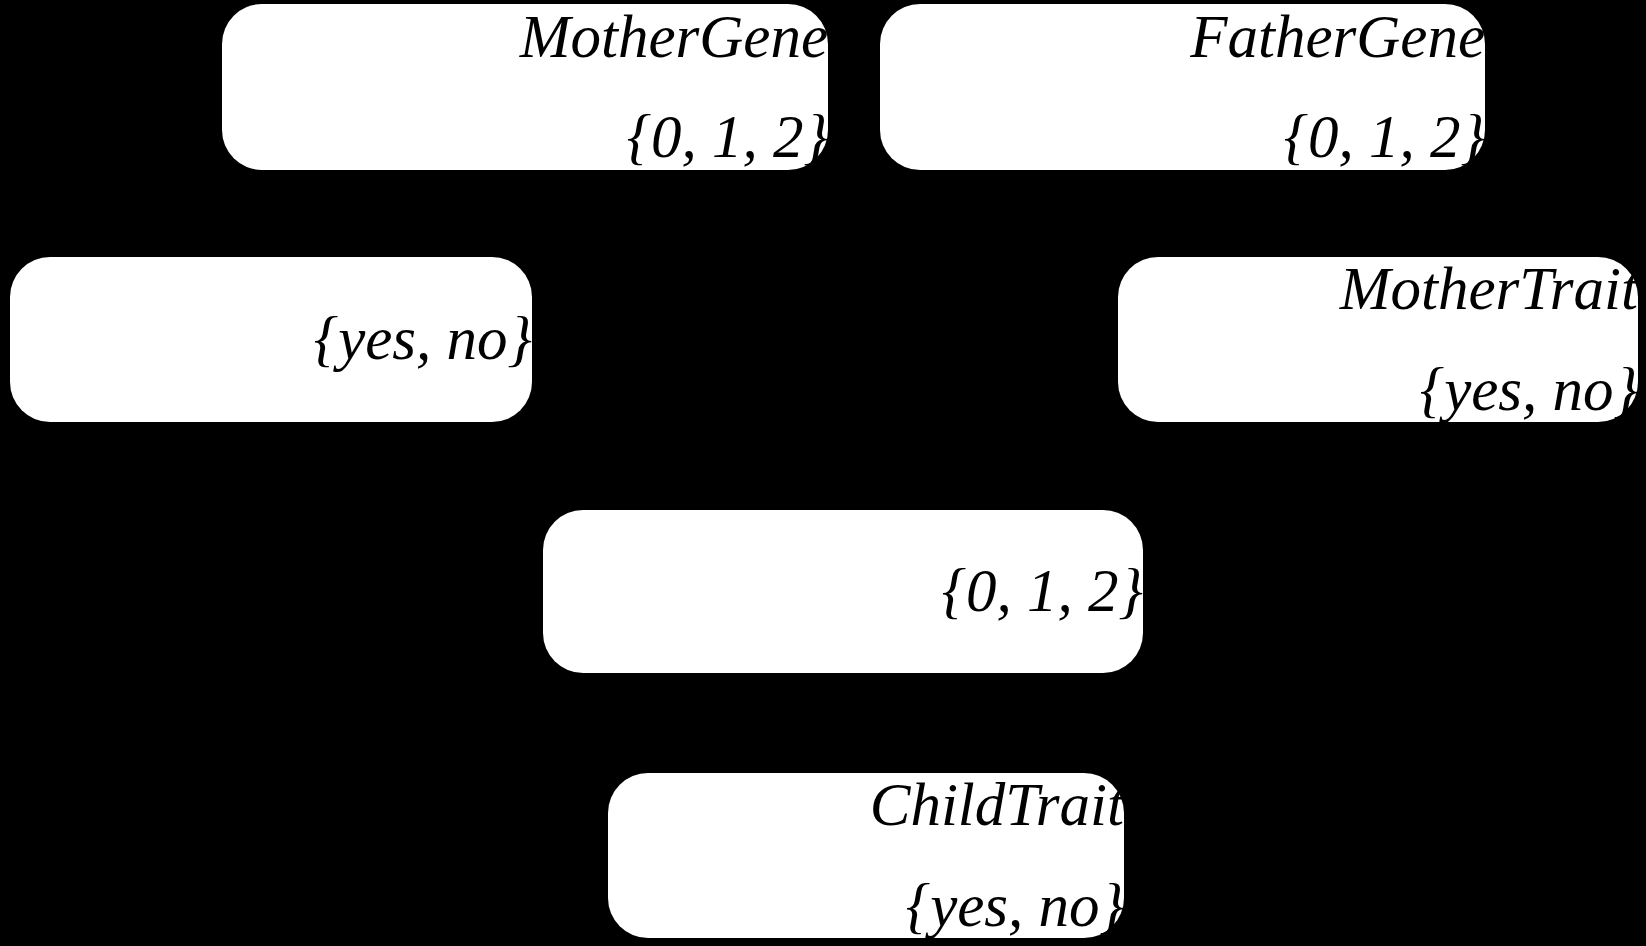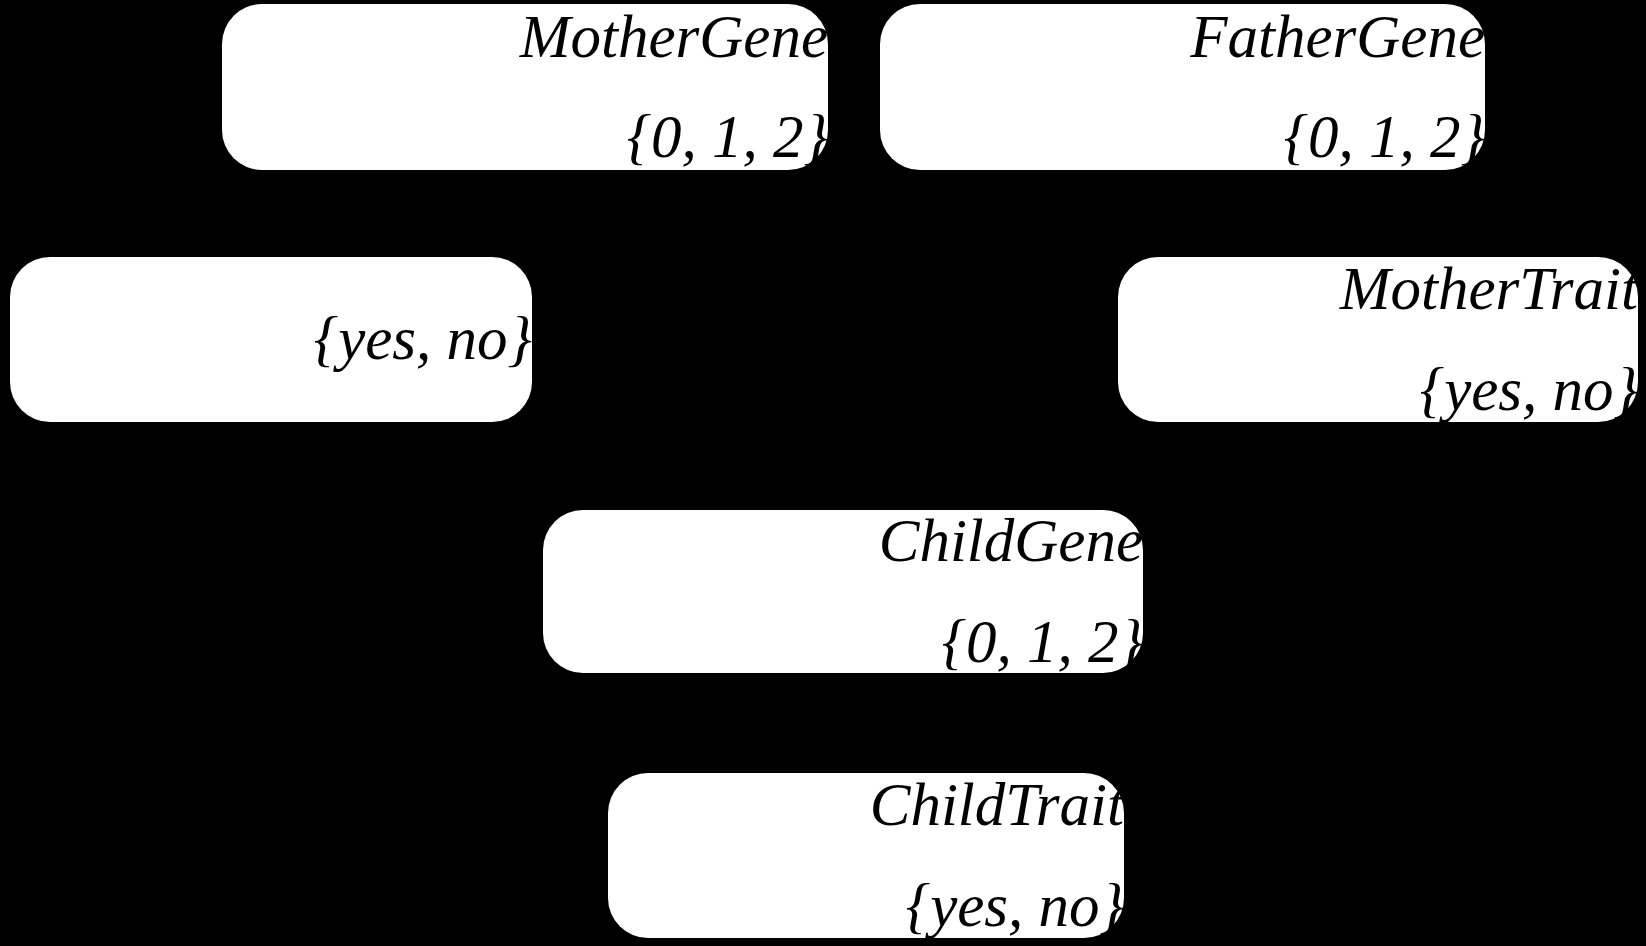--- a/index.html
+++ b/index.html
@@ -68,7 +68,6 @@
   </div>
 
   <div class="node" id="node-child-gene">
-    <span class="node-title">ChildGene</span>
     <span class="node-domain">{0, 1, 2}</span>
   </div>
 

